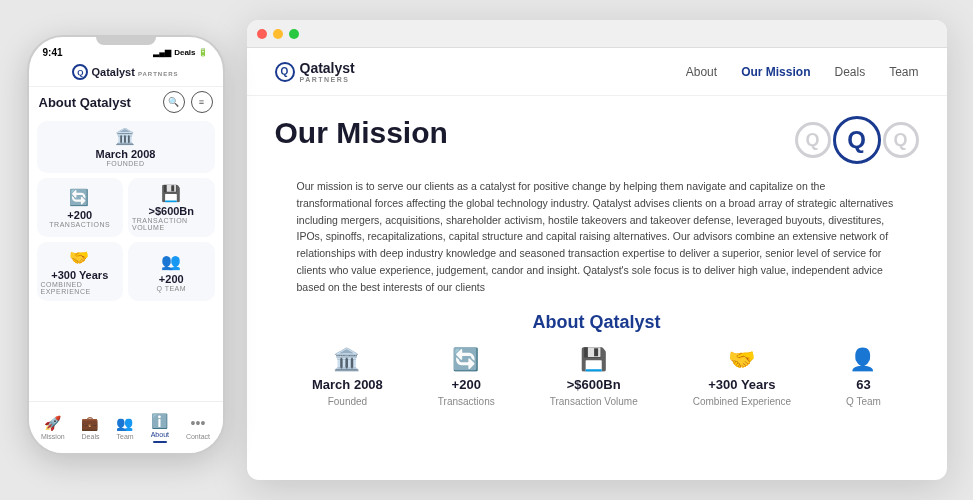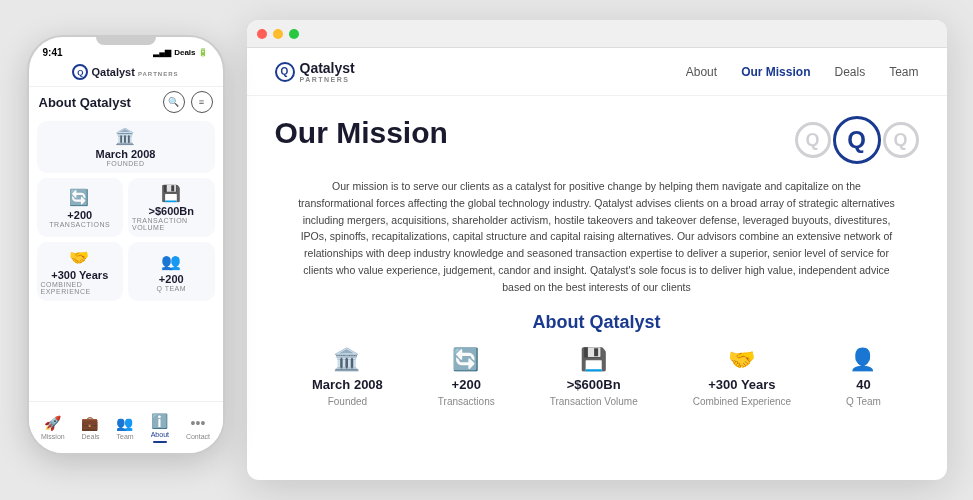--- a/index.html
+++ b/index.html
@@ -229,7 +229,6 @@
       font-size: 10.5px;
       line-height: 1.6;
       color: #444;
-      text-align: center;
       max-width: 600px;
       margin: 0 auto 16px;
     }

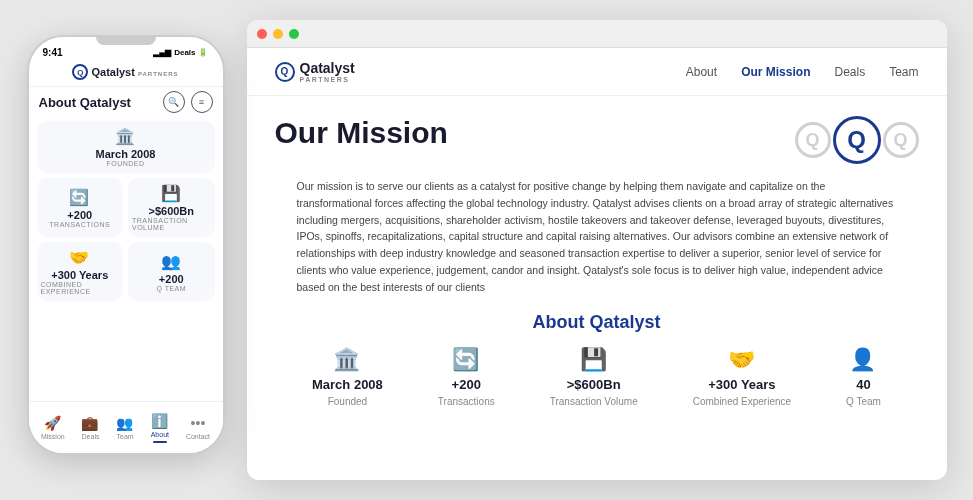--- a/index.html
+++ b/index.html
@@ -417,7 +417,7 @@
           </div>
           <div class="stat-item">
             <span class="stat-icon">👤</span>
-            <span class="stat-value">40</span>
+            <span class="stat-value">63</span>
             <span class="stat-label">Q Team</span>
           </div>
         </div>

